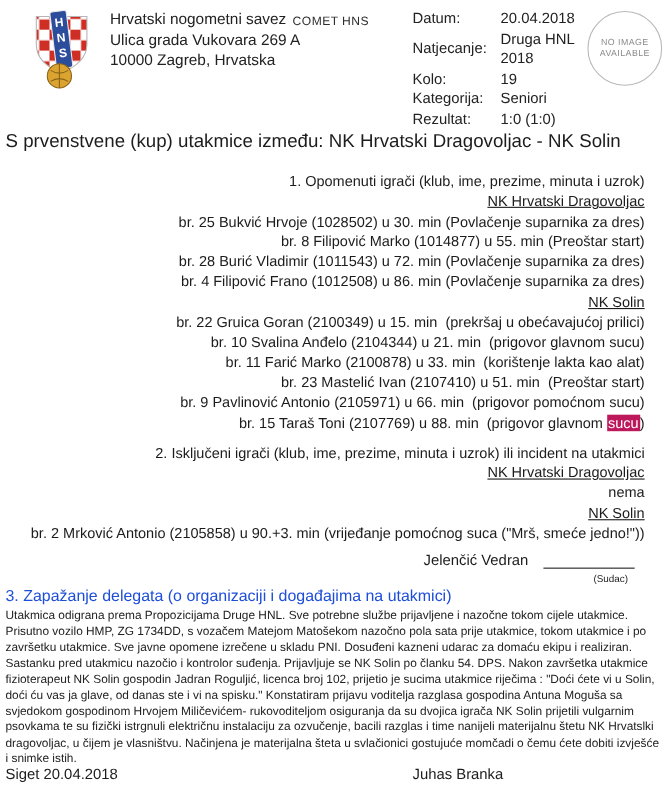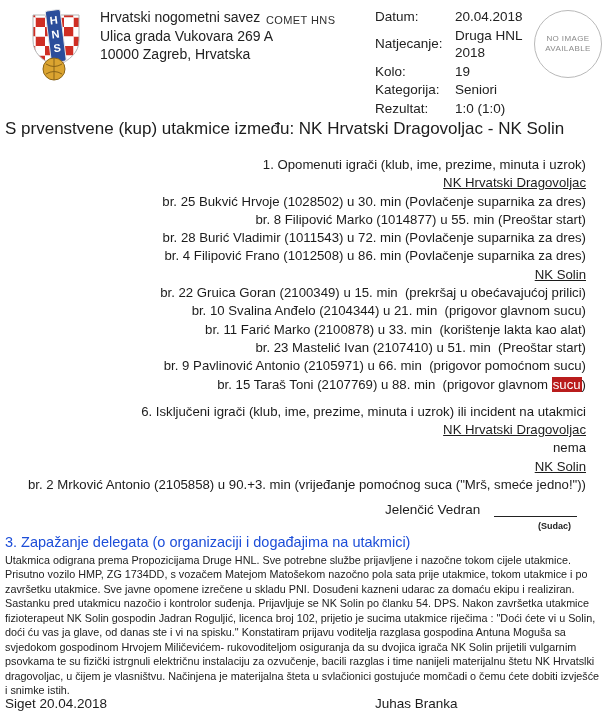--- a/index.html
+++ b/index.html
@@ -121,7 +121,7 @@
         <div class="player-line">br. 11 Farić Marko (2100878) u 33. min  (korištenje lakta kao alat)</div>
         <div class="player-line">br. 23 Mastelić Ivan (2107410) u 51. min  (Preoštar start)</div>
         <div class="player-line">br. 9 Pavlinović Antonio (2105971) u 66. min  (prigovor pomoćnom sucu)</div>
-        <div class="player-line"><span>br. 15 Taraš Toni (2107769) u 88. min  (prigovor glavnom </span><span class="sel" style="background: #b91c1c; color: rgb(255, 255, 255);">sucu</span><span>)</span></div>
+        <div class="player-line"><span>br. 15 Taraš Toni (2107769) u 88. min  (prigovor glavnom </span><span class="sel" style="background: #be185d; color: rgb(255, 255, 255);">sucu</span><span>)</span></div>
       </div>
     <div class="sec-heading" id="sec2-heading">6. Isključeni igrači (klub, ime, prezime, minuta i uzrok) ili incident na utakmici</div>
     <div>

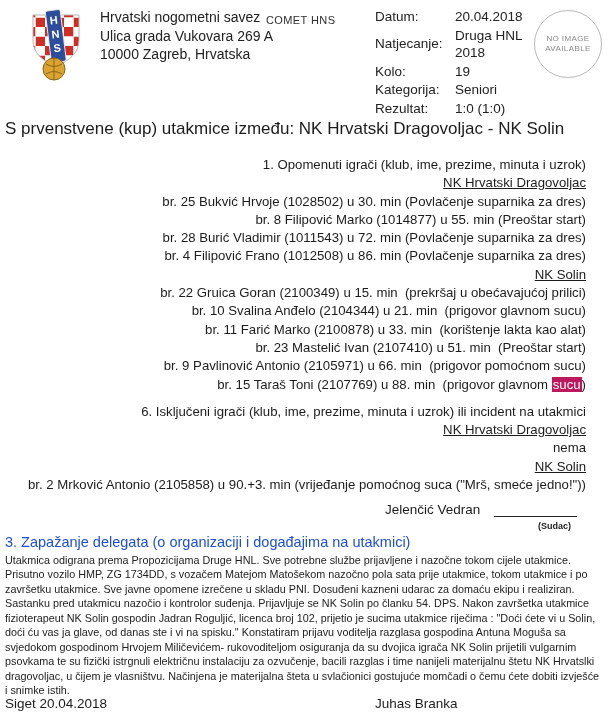--- a/index.html
+++ b/index.html
@@ -123,7 +123,7 @@
         <div class="player-line">br. 9 Pavlinović Antonio (2105971) u 66. min  (prigovor pomoćnom sucu)</div>
         <div class="player-line"><span>br. 15 Taraš Toni (2107769) u 88. min  (prigovor glavnom </span><span class="sel" style="background: #be185d; color: rgb(255, 255, 255);">sucu</span><span>)</span></div>
       </div>
-    <div class="sec-heading" id="sec2-heading">6. Isključeni igrači (klub, ime, prezime, minuta i uzrok) ili incident na utakmici</div>
+    <div class="sec-heading" id="sec2-heading">2. Isključeni igrači (klub, ime, prezime, minuta i uzrok) ili incident na utakmici</div>
     <div>
         <div class="club-name">NK Hrvatski Dragovoljac</div>
         <div class="player-line">nema</div>

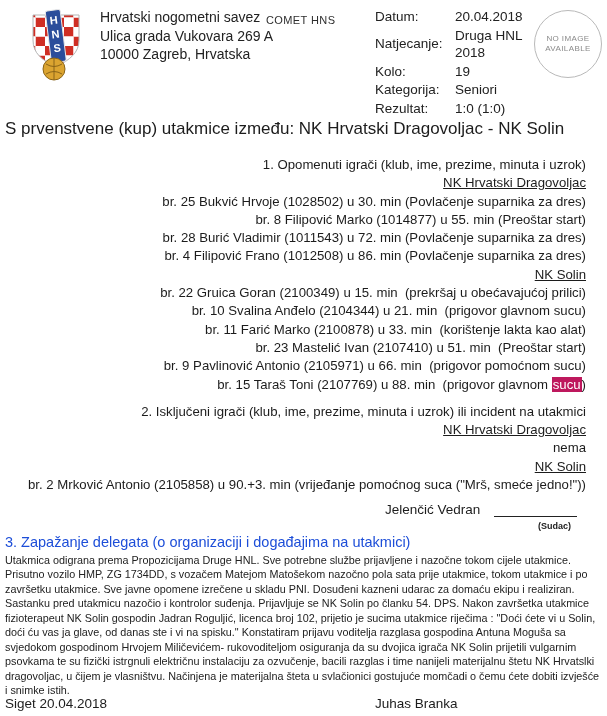--- a/index.html
+++ b/index.html
@@ -32,7 +32,7 @@
   .sig{position:absolute;left:385px;top:501px;width:192px;font-size:13.5px;}
   .sig-row{display:flex;align-items:center;}
   .sig-line{flex:1;border-bottom:1px solid #222;margin-left:14px;height:15px;}
-  .sig-caption{text-align:right;font-size:9px;margin-top:4px;padding-right:6px;color:#222;font-weight:bold;}
+  .sig-caption{text-align:right;font-size:9px;margin-top:4px;padding-right:6px;color:#222;}
 
   .sec3-heading{position:absolute;left:5px;top:534px;font-size:14.5px;color:#1d4ed8;}
   .delegate{position:absolute;left:5px;top:553px;width:597px;font-size:10.8px;line-height:14.45px;color:#222;

